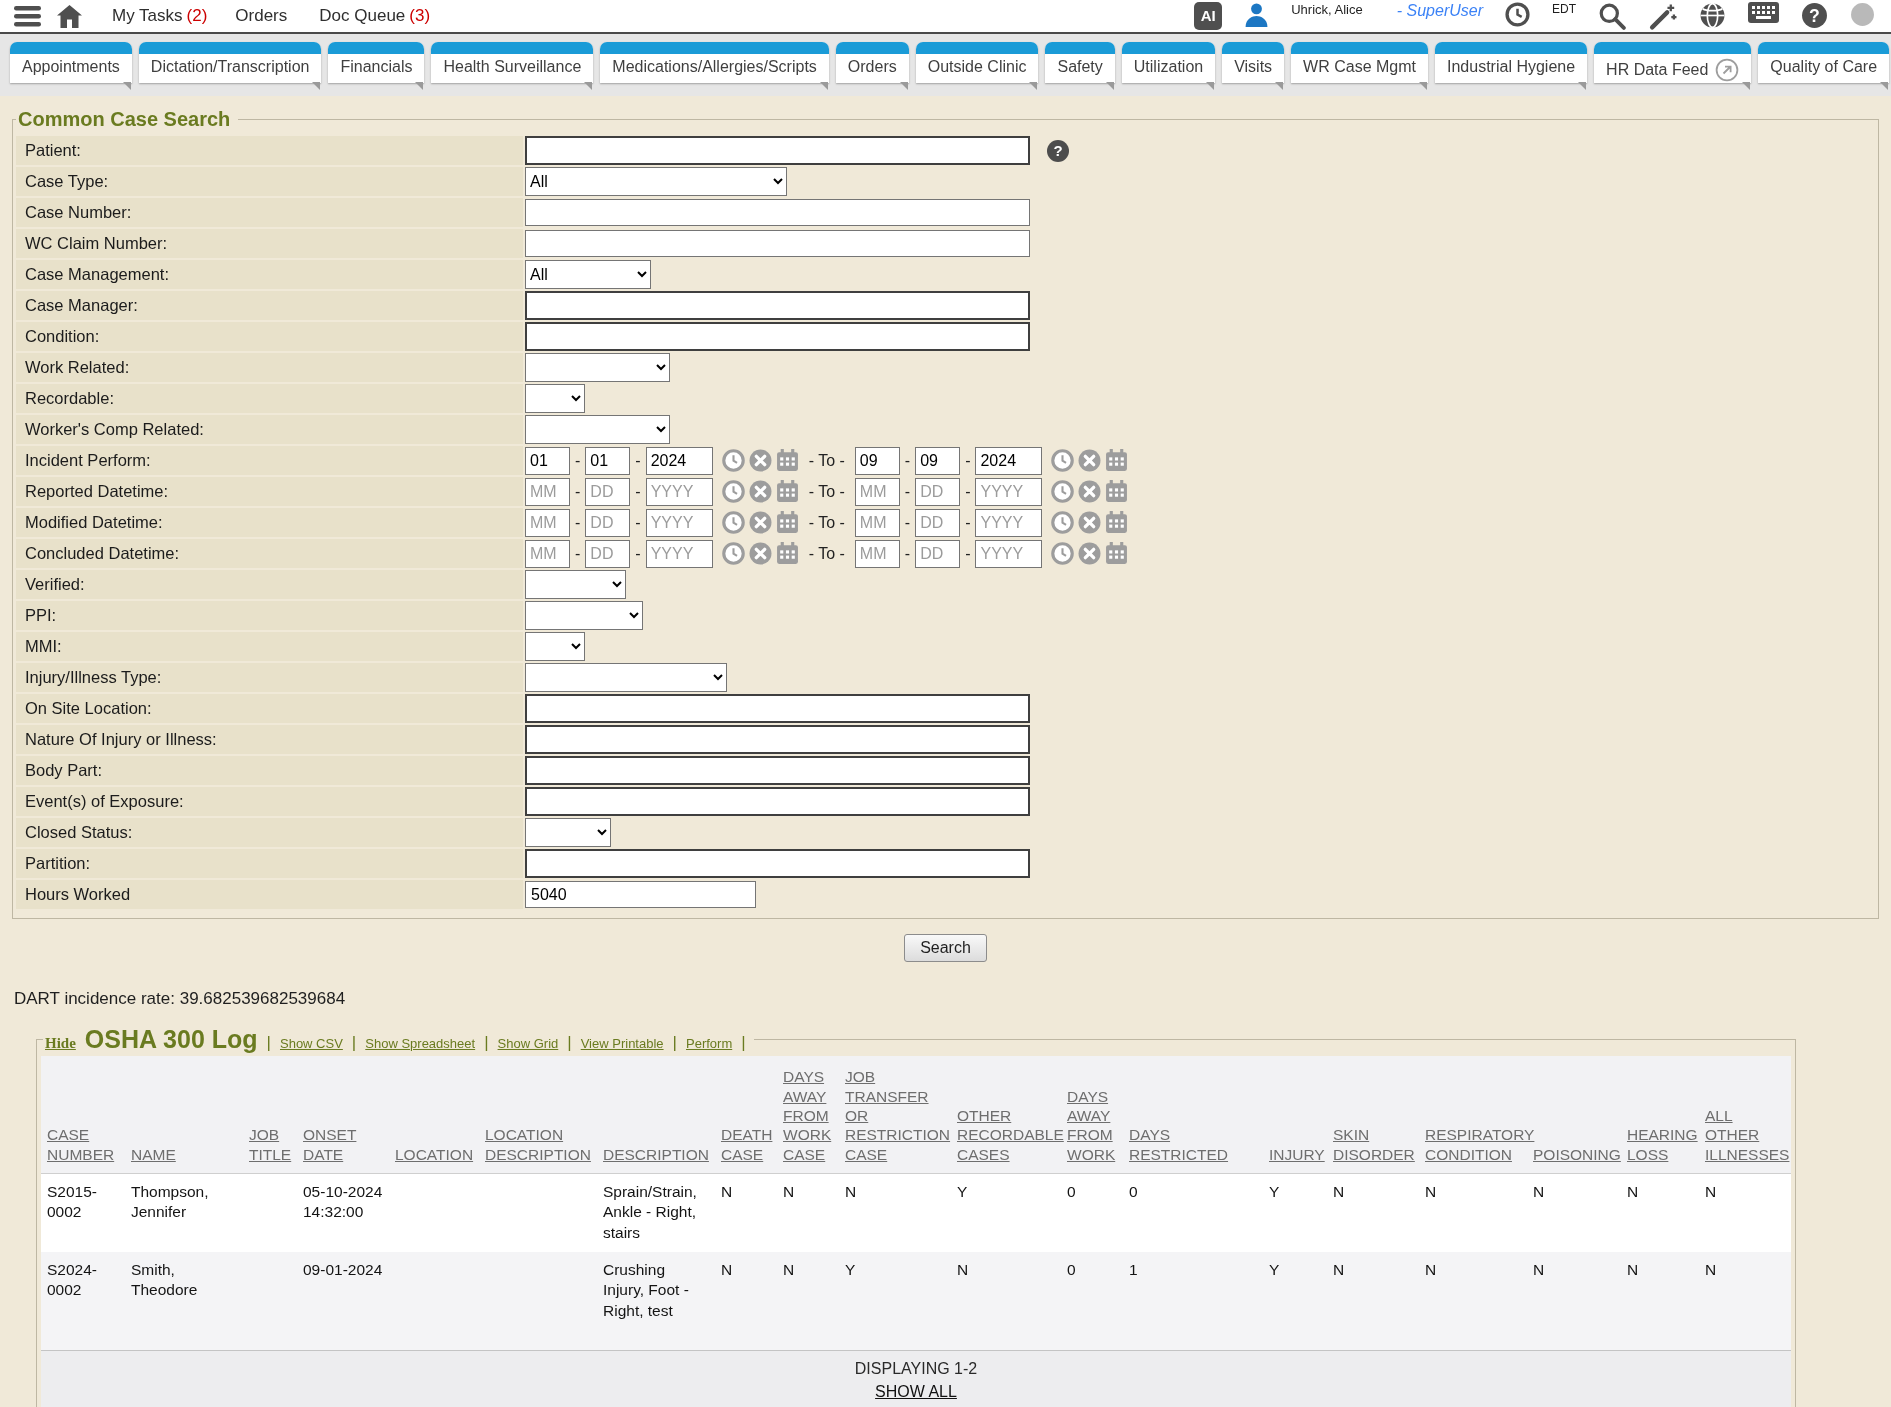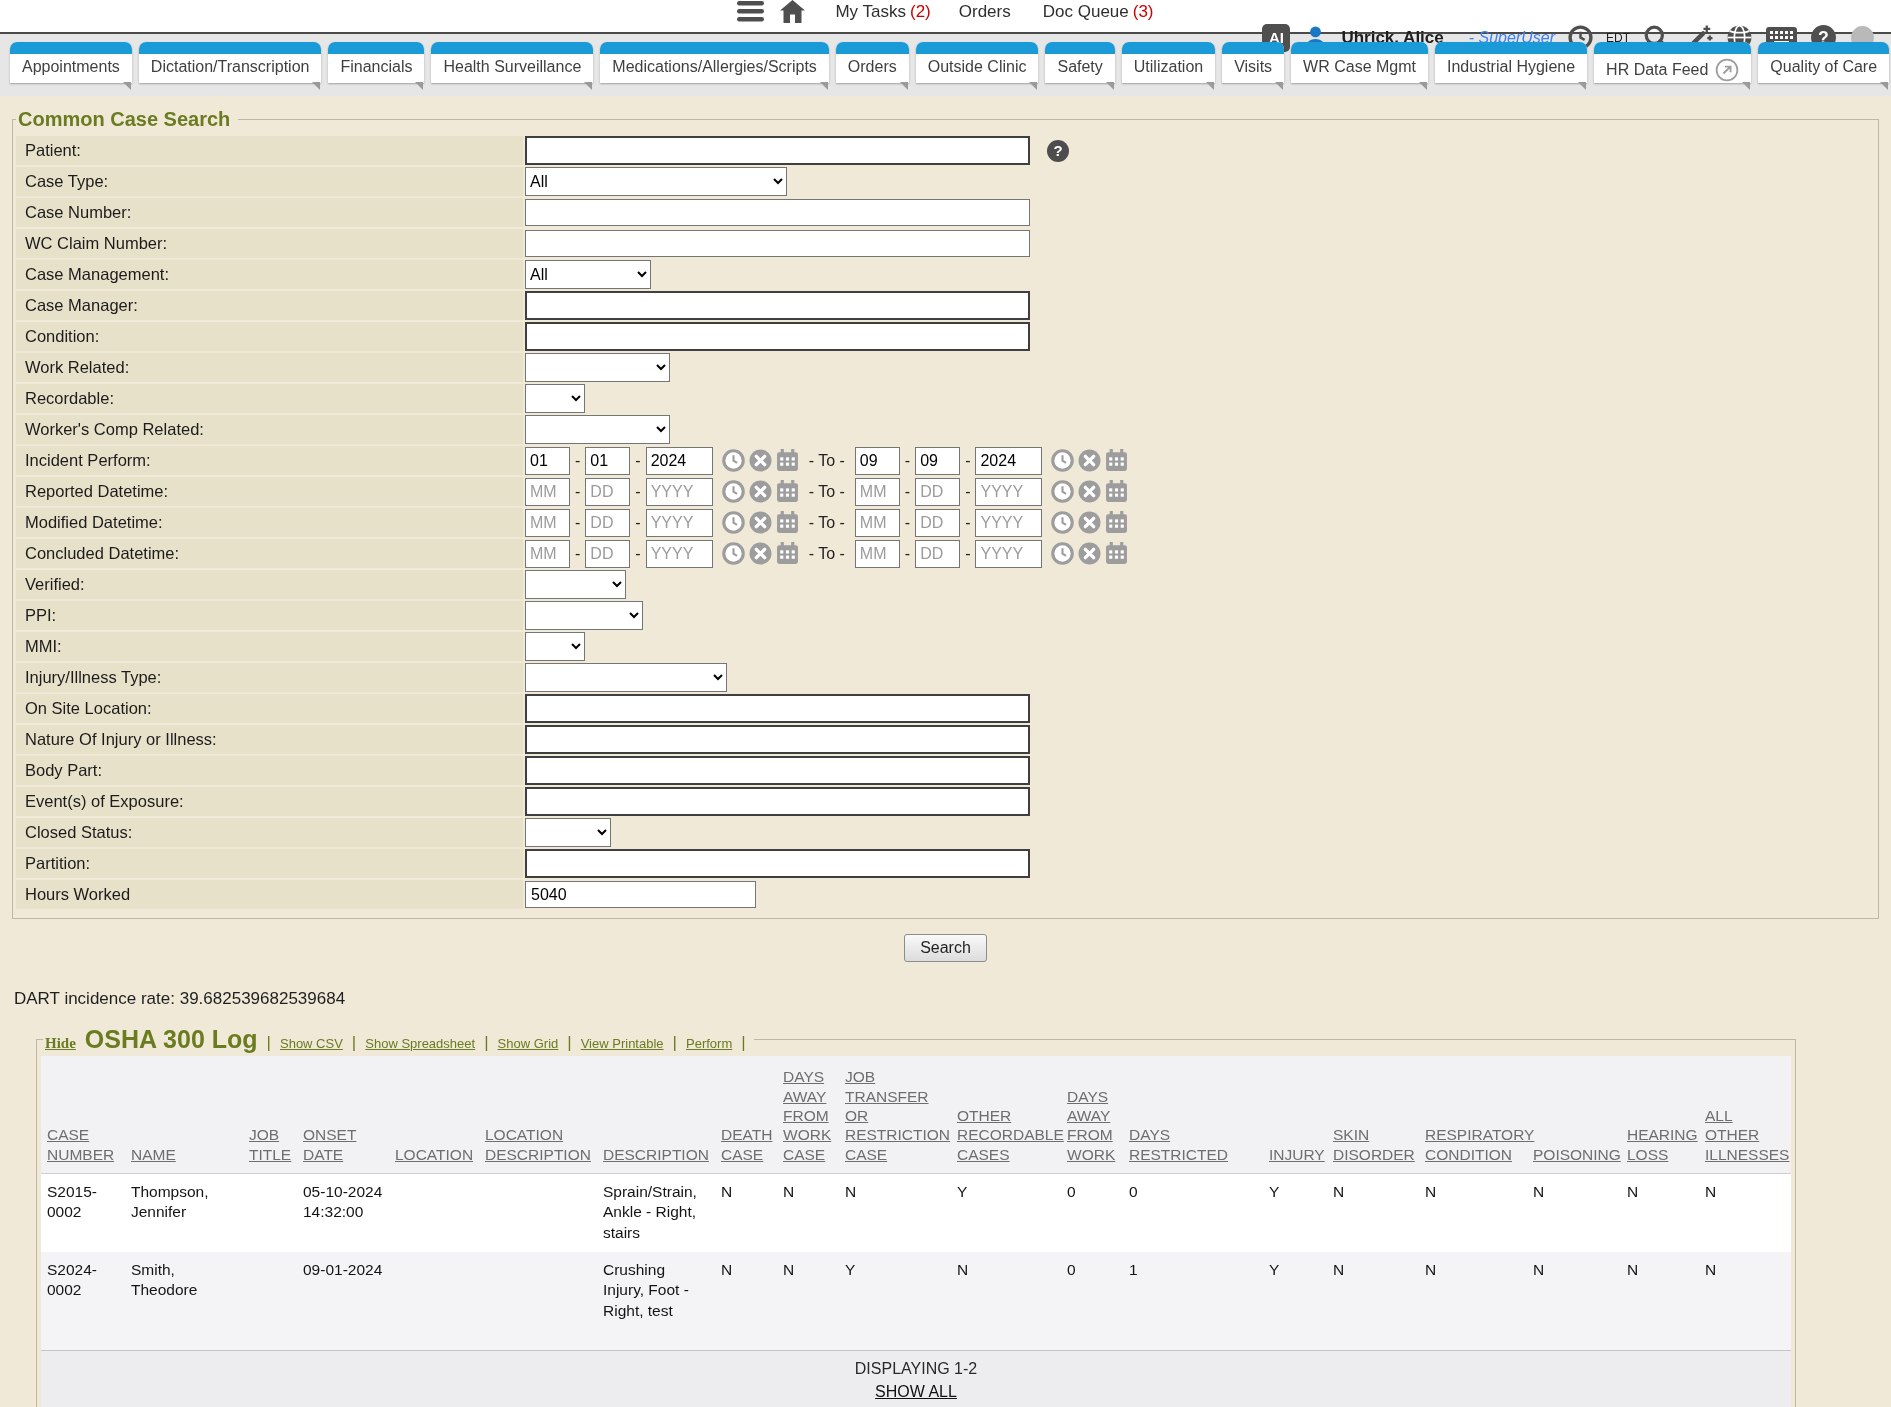--- a/index.html
+++ b/index.html
@@ -7,7 +7,7 @@
   #app{width:1891px;height:1407px;overflow:hidden;position:relative;background:#f0e9d8;}
 
   
-  .topbar{height:34px;background:#fff;border-bottom:2px solid #4a4a4a;display:flex;align-items:center;padding:0 14px;box-sizing:border-box;flex-direction:column;}
+  .topbar{height:34px;background:#fff;border-bottom:2px solid #4a4a4a;display:flex;align-items:center;padding:0 14px;box-sizing:border-box;}
   .tb-left{display:flex;align-items:center;gap:16px;}
   .tb-nav{display:flex;align-items:center;gap:28px;margin-left:14px;font-size:17px;color:#2f2f2f;}
   .tb-nav .navitem{cursor:pointer;white-space:nowrap;}

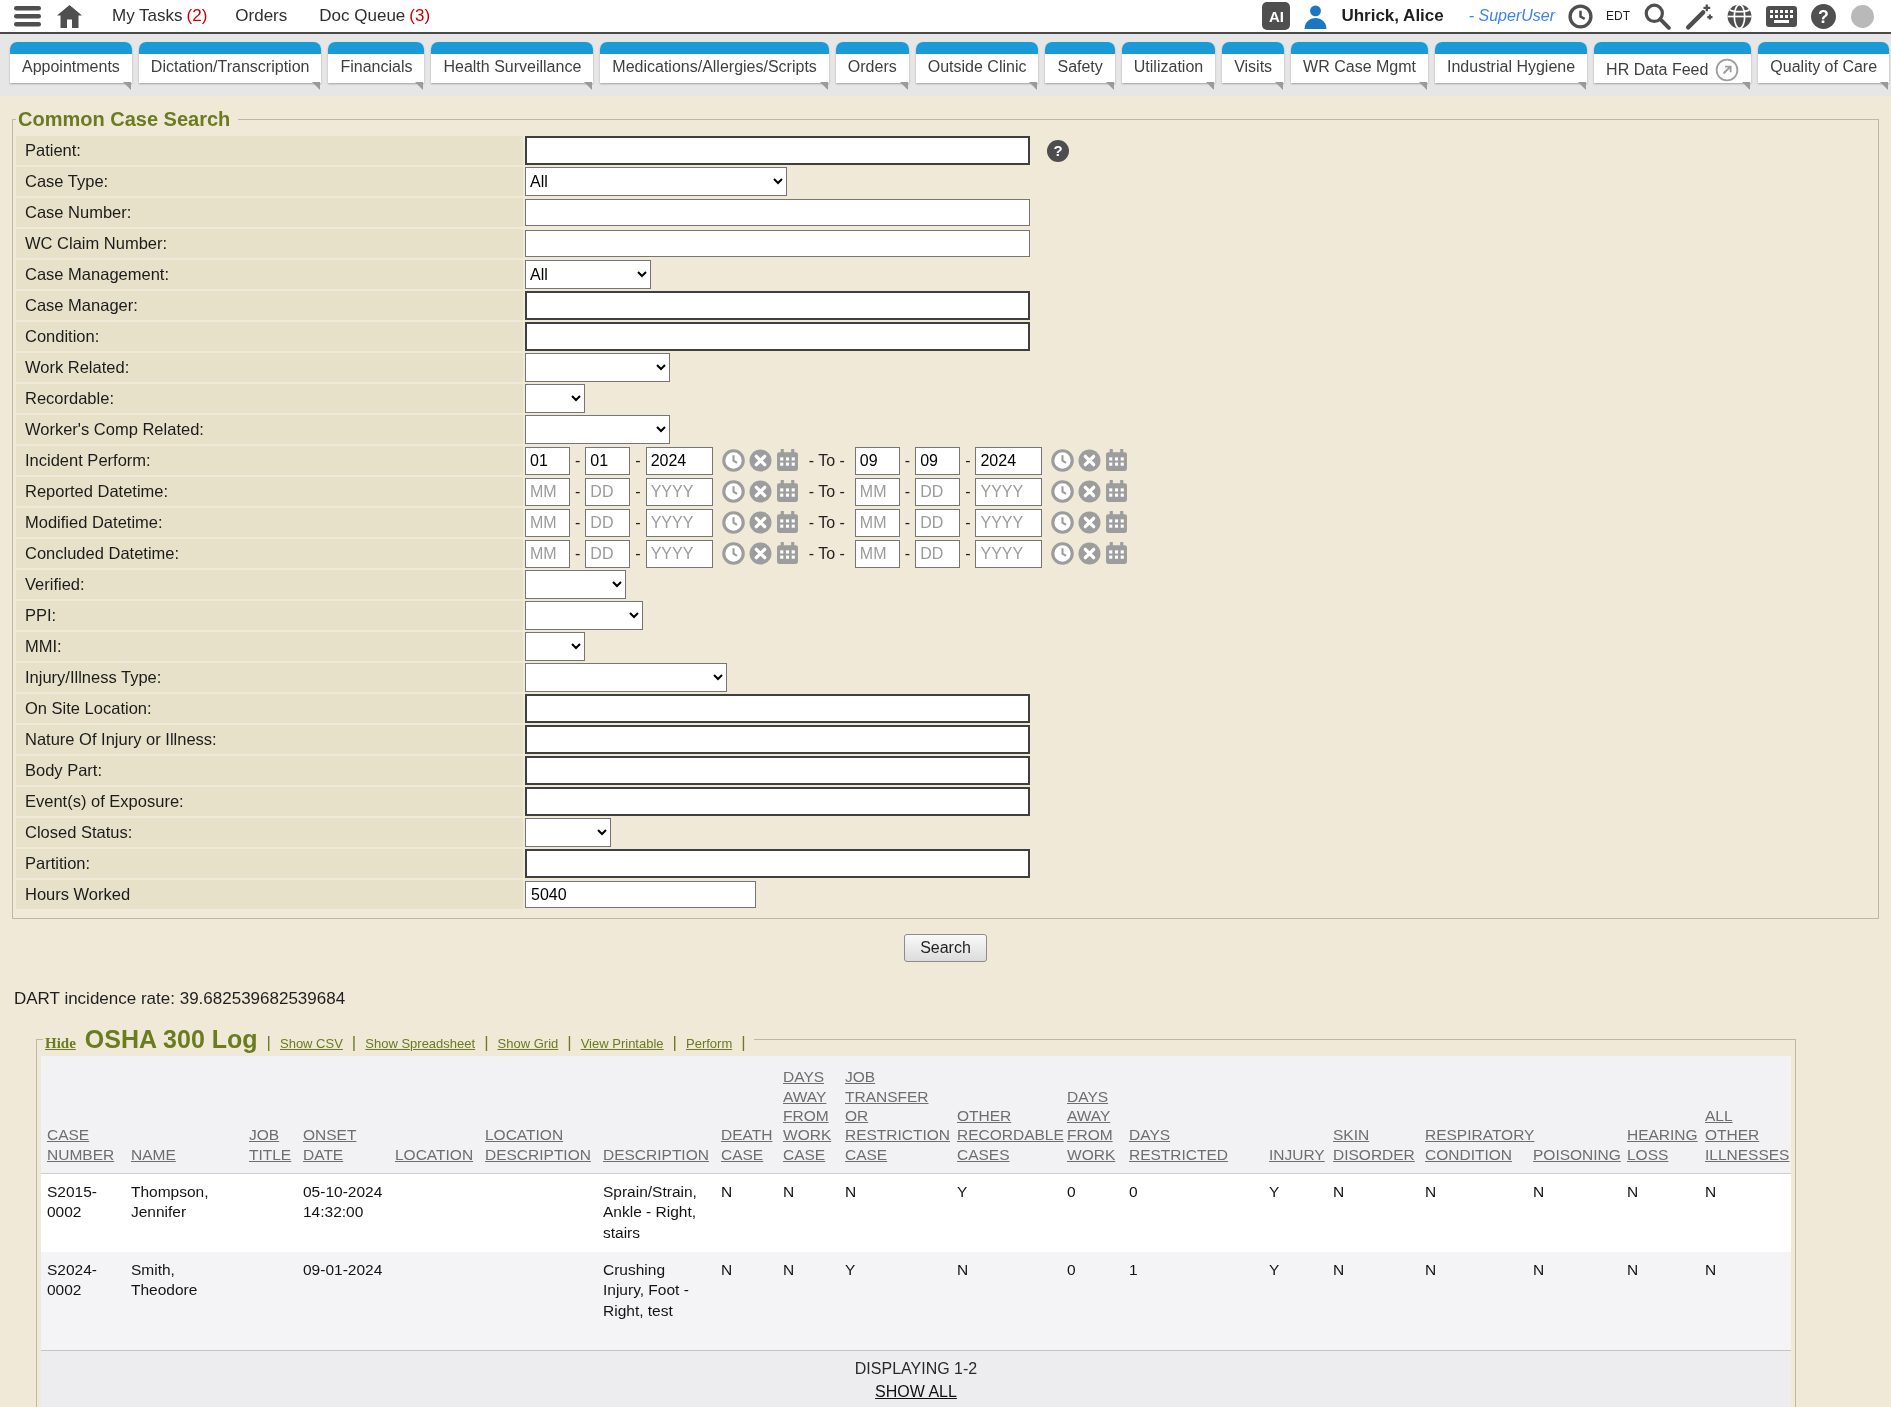--- a/index.html
+++ b/index.html
@@ -12,7 +12,7 @@
   .tb-nav{display:flex;align-items:center;gap:28px;margin-left:14px;font-size:17px;color:#2f2f2f;}
   .tb-nav .navitem{cursor:pointer;white-space:nowrap;}
   .count{color:#cc0000;margin-left:4px;}
-  .tb-right{margin-left:auto;display:flex;align-items:center;gap:13px;padding-right:2px;}
+  .tb-right{margin-left:auto;display:flex;align-items:flex-start;gap:22px;padding-right:2px;}
   .ai-badge{width:28px;height:28px;background:#4f4f4f;border-radius:5px;color:#fff;font-weight:bold;font-size:15px;display:flex;align-items:center;justify-content:center;}
   .uname{font-size:17px;color:#1f1f1f;font-weight:bold;}
   .urole{font-size:16px;color:#3b82f6;font-style:italic;margin-left:12px;}

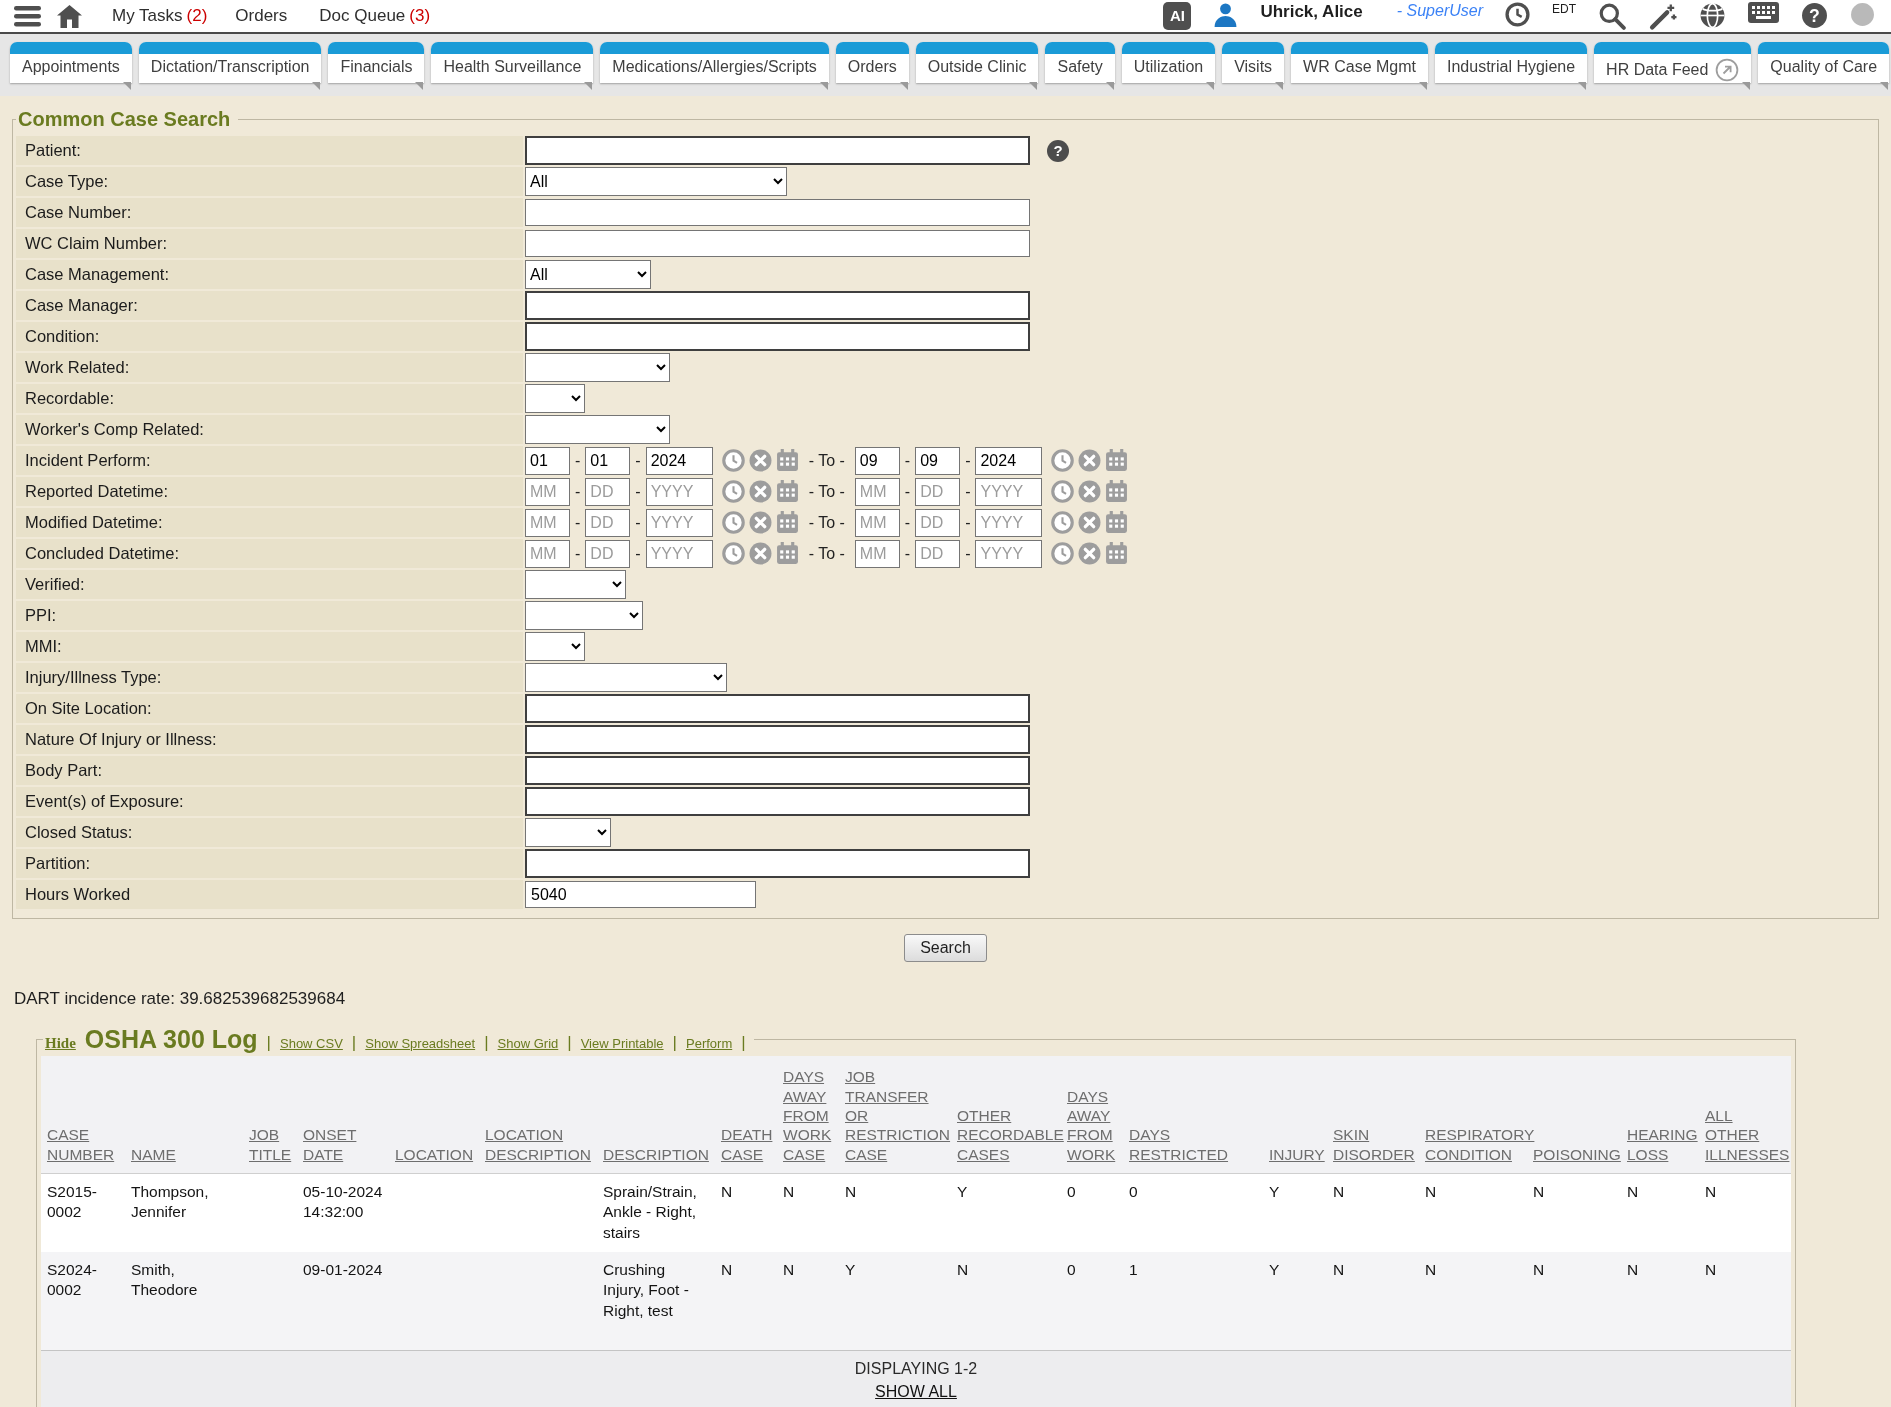--- a/index.html
+++ b/index.html
@@ -14,7 +14,7 @@
   .count{color:#cc0000;margin-left:4px;}
   .tb-right{margin-left:auto;display:flex;align-items:flex-start;gap:22px;padding-right:2px;}
   .ai-badge{width:28px;height:28px;background:#4f4f4f;border-radius:5px;color:#fff;font-weight:bold;font-size:15px;display:flex;align-items:center;justify-content:center;}
-  .uname{font-size:17px;color:#1f1f1f;font-weight:bold;}
+  .uname{font-size:13px;color:#1f1f1f;}
   .urole{font-size:16px;color:#3b82f6;font-style:italic;margin-left:12px;}
   .tz{font-size:12px;color:#1f1f1f;}
   .tb-icon{display:inline-flex;align-items:center;}

